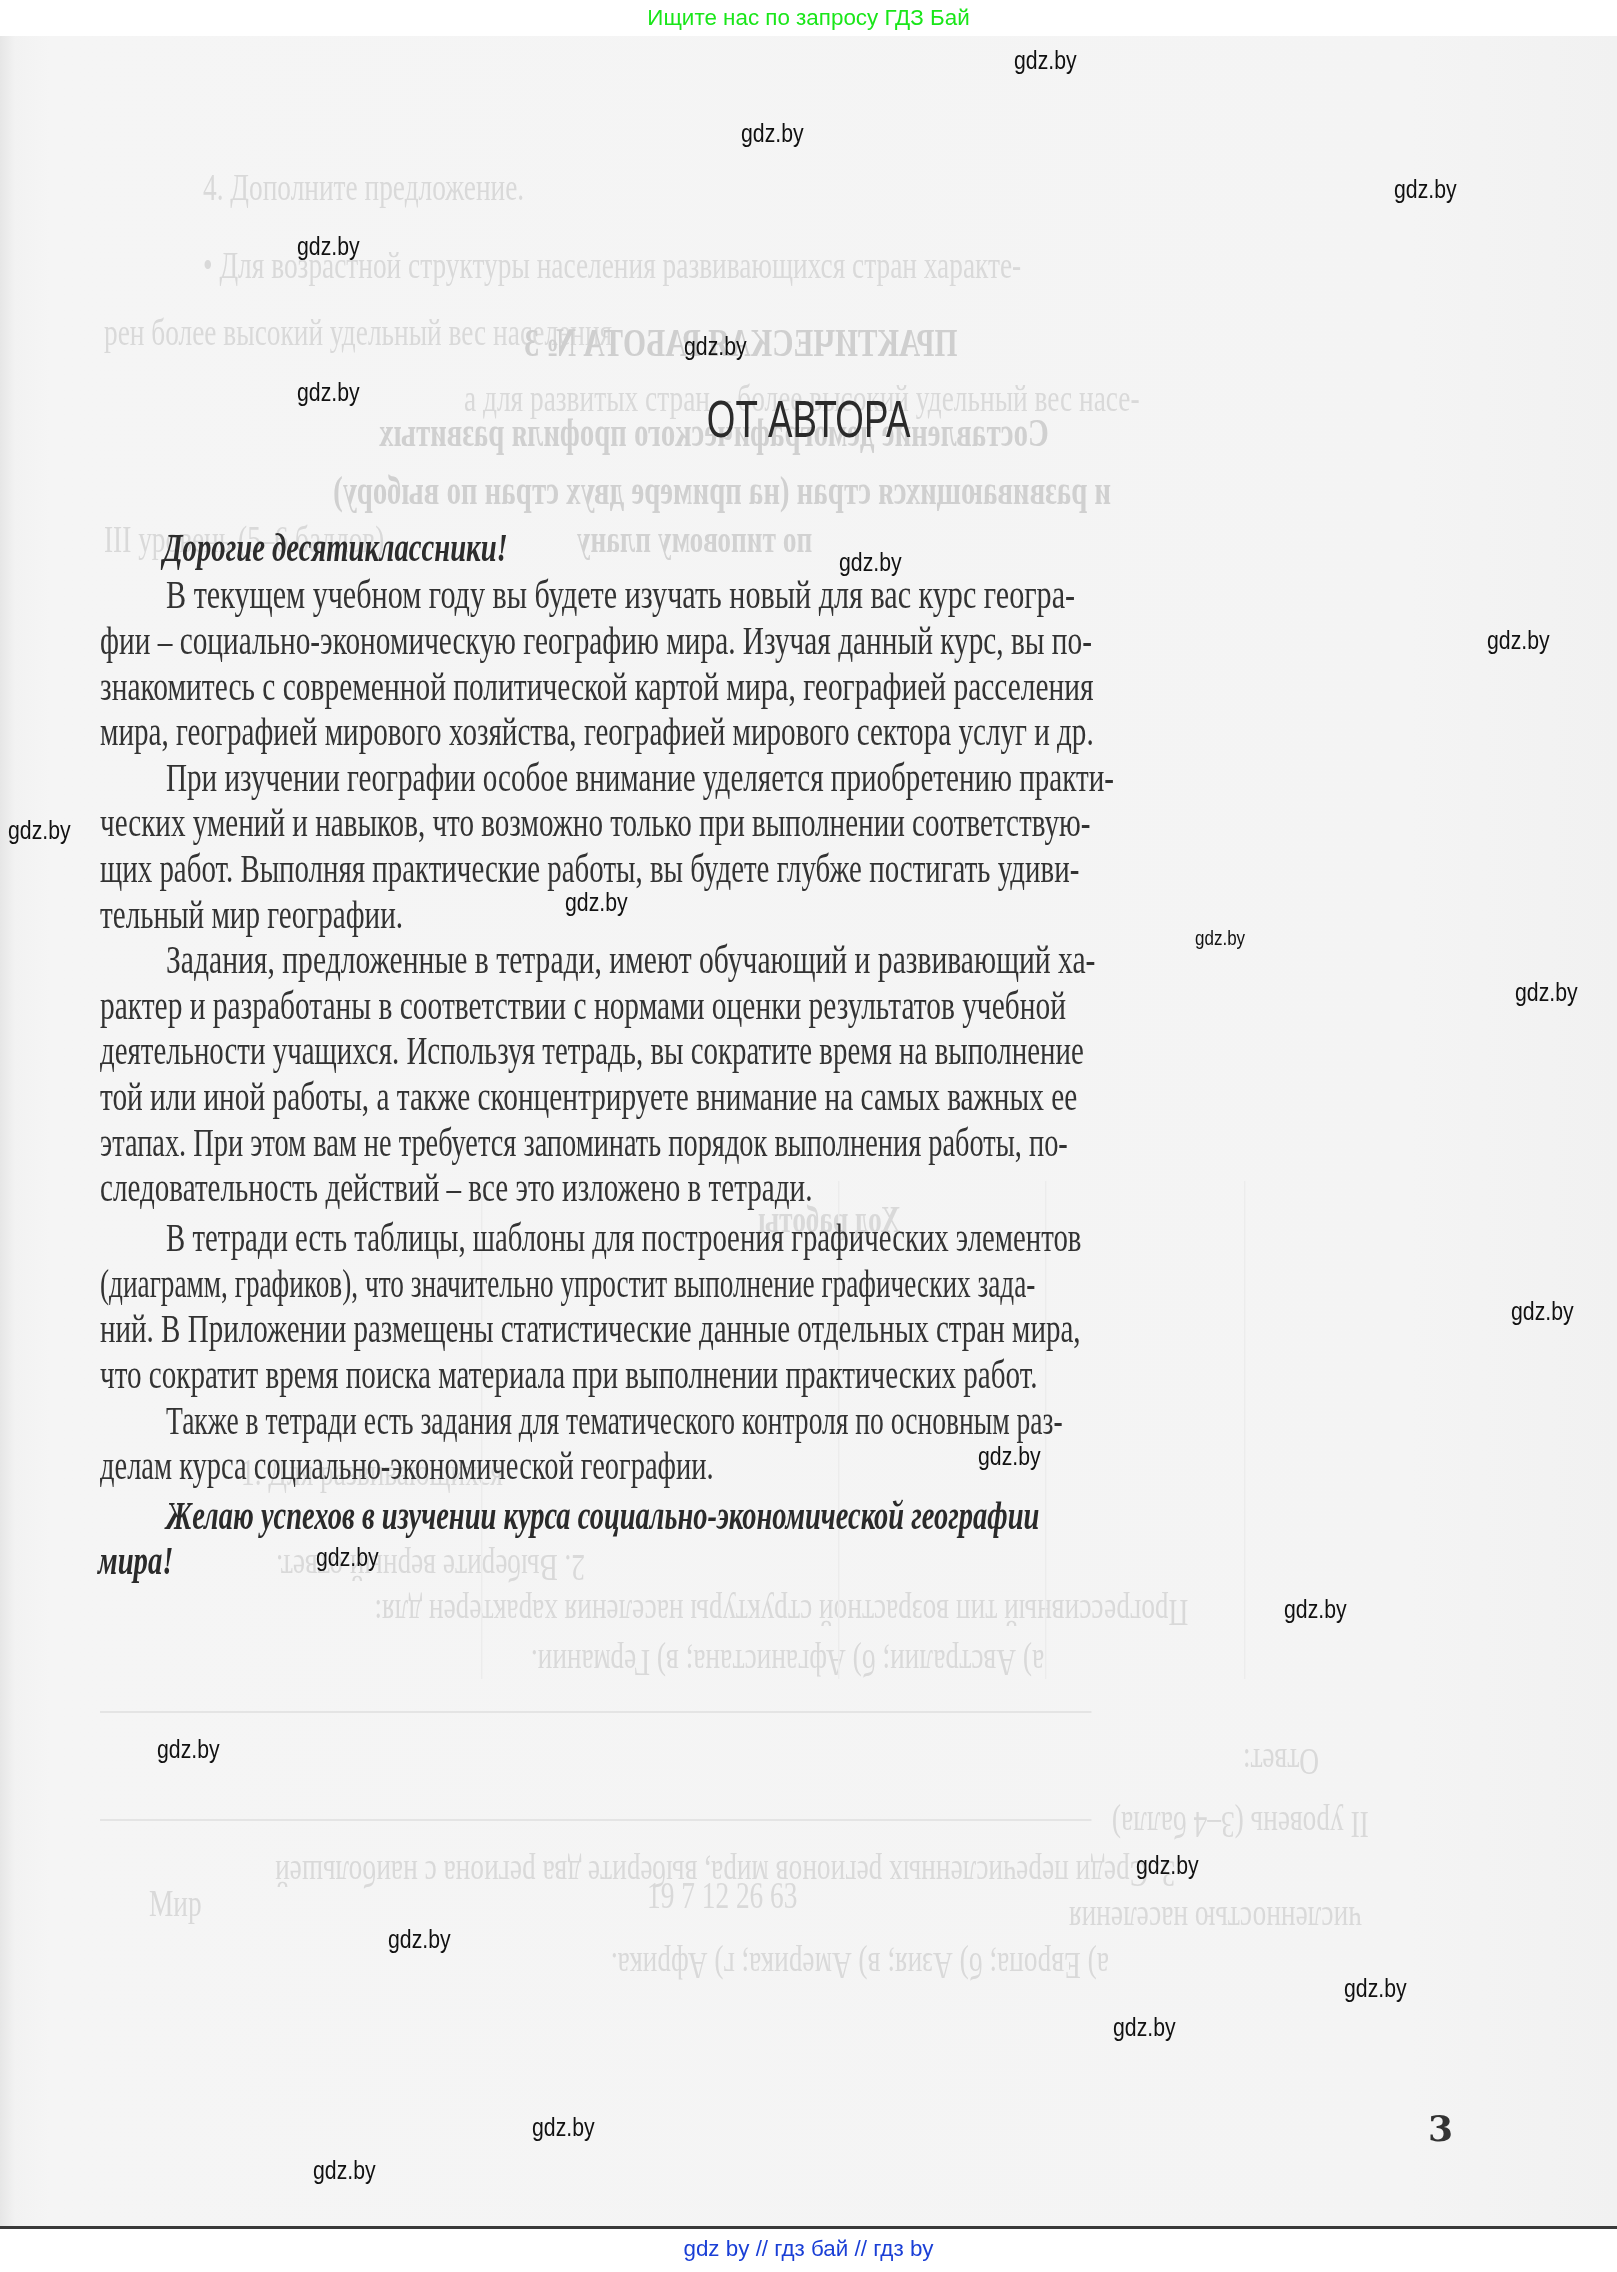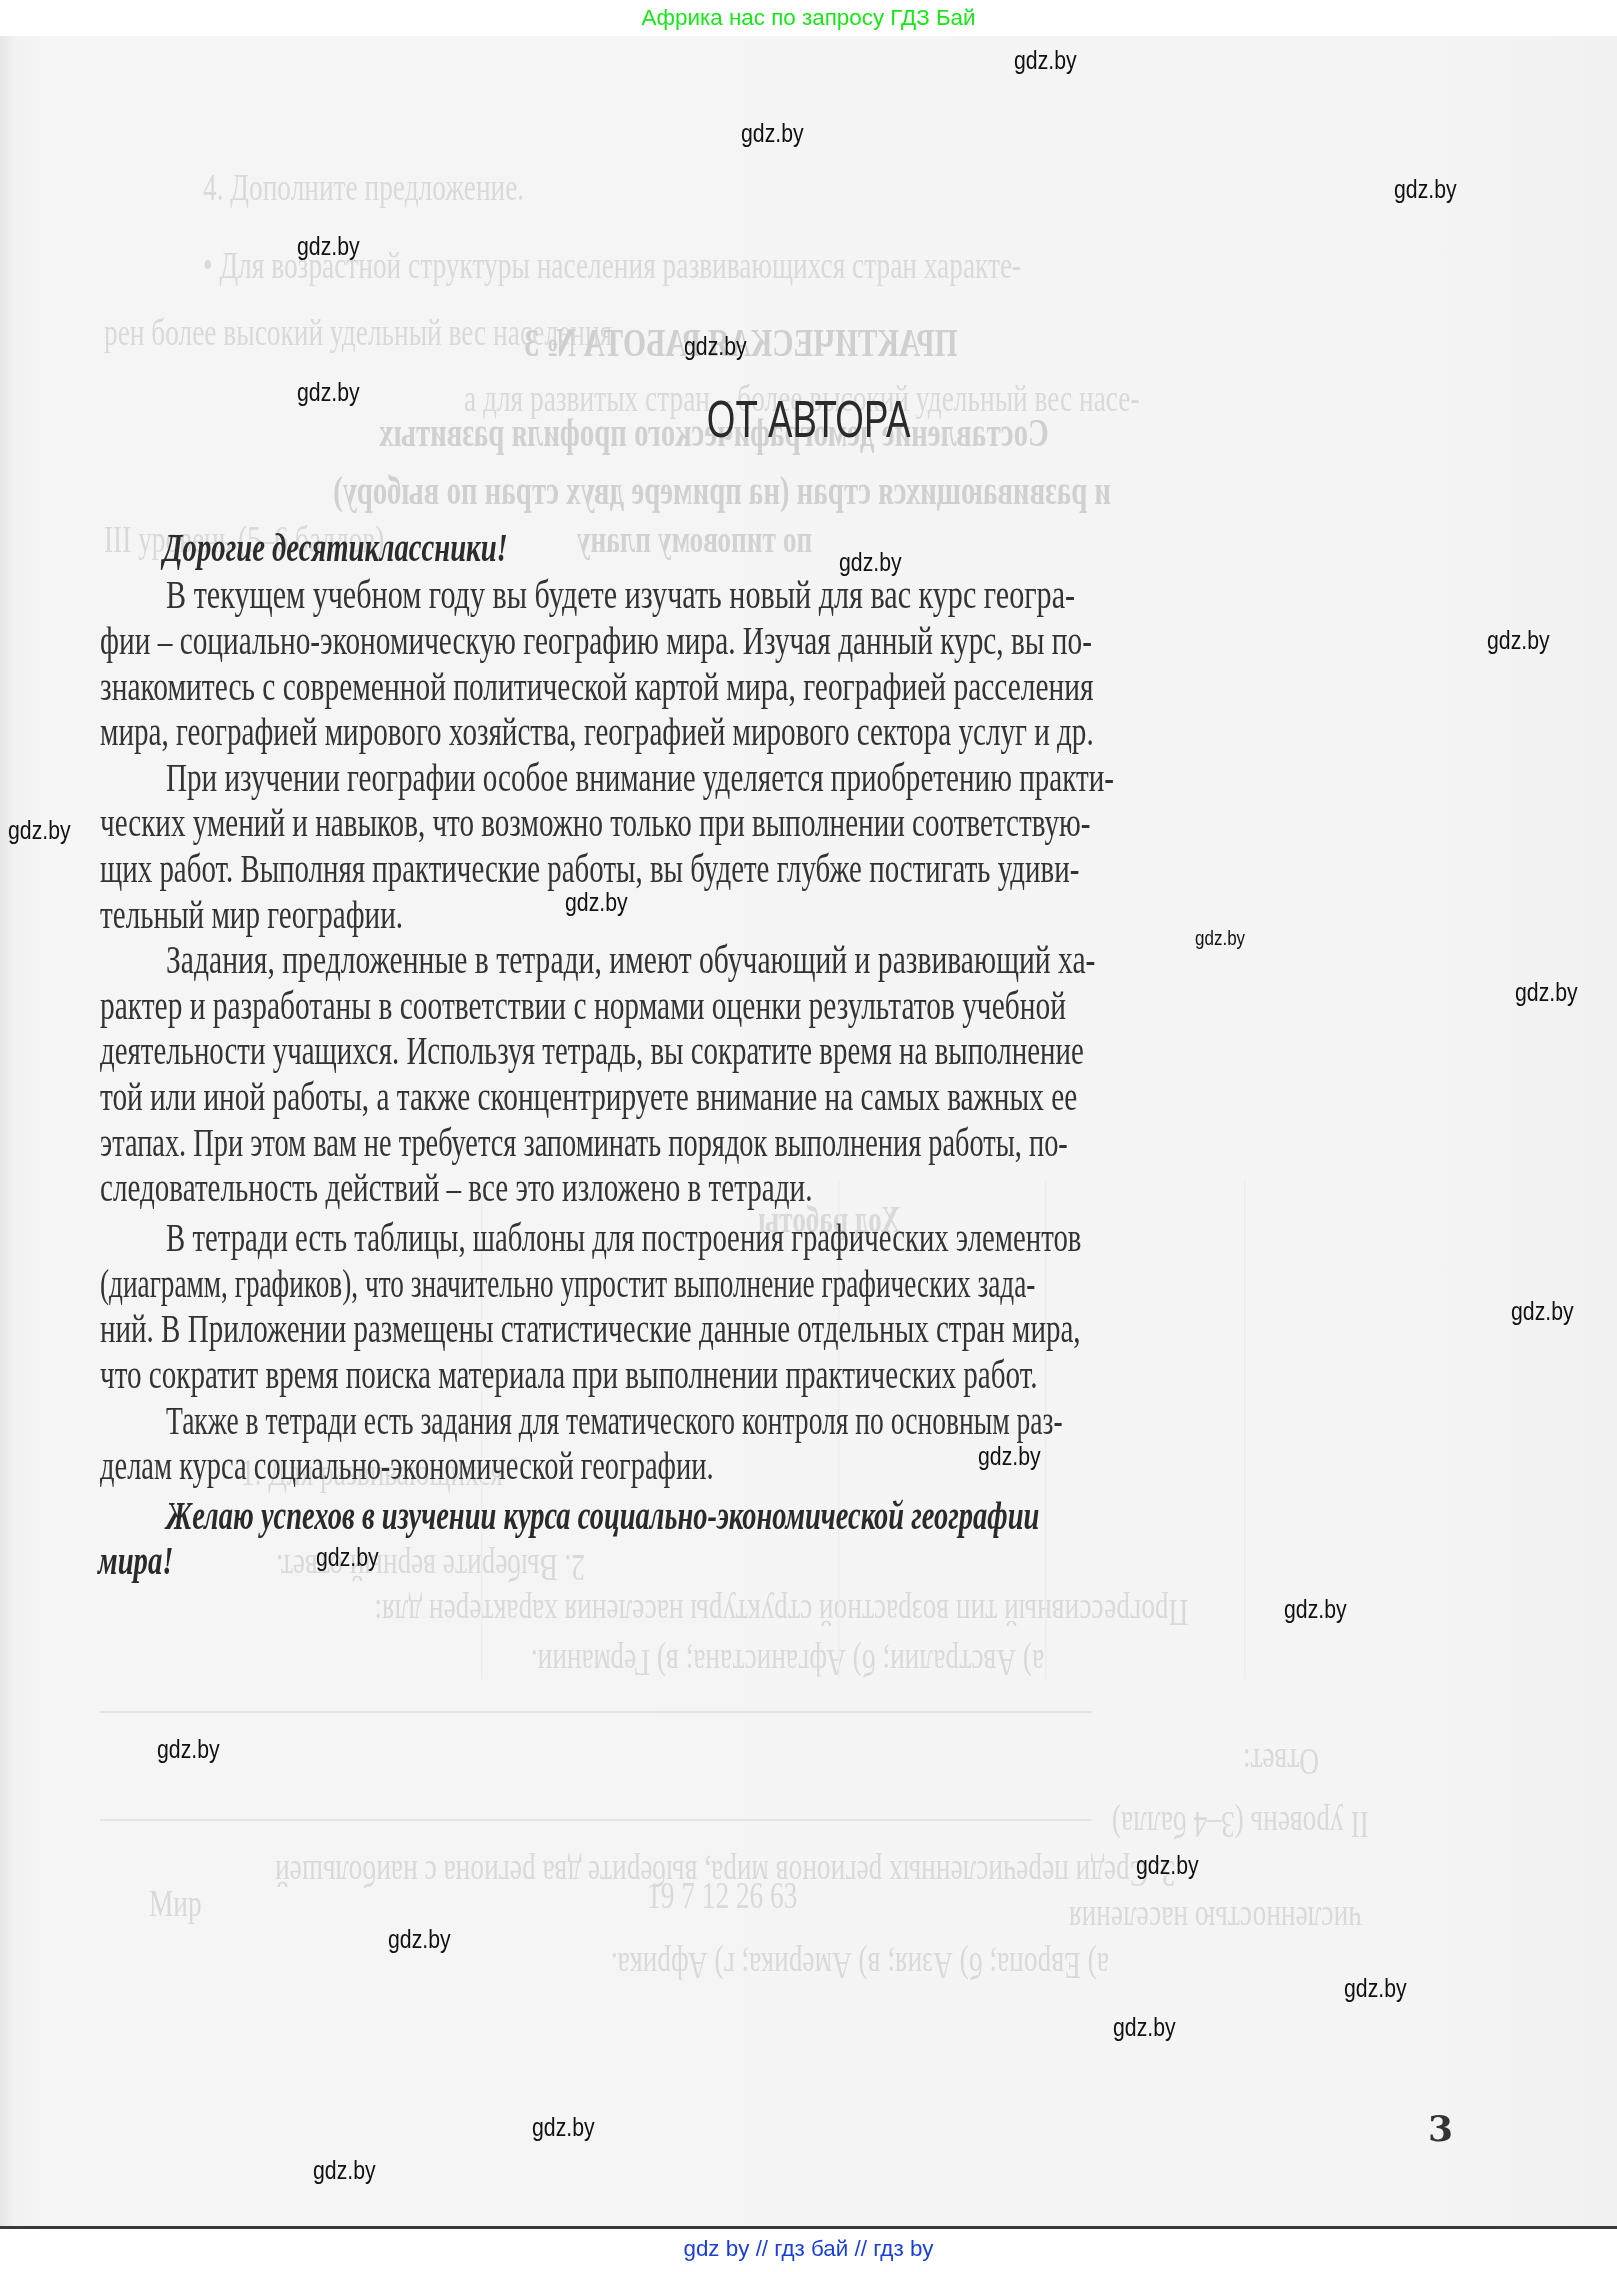--- a/index.html
+++ b/index.html
@@ -72,7 +72,7 @@
 </head>
 <body>
 
-<div class="top-banner">Африка нас по запросу ГДЗ Бай</div>
+<div class="top-banner">Ищите нас по запросу ГДЗ Бай</div>
 
 <div class="page">
 

